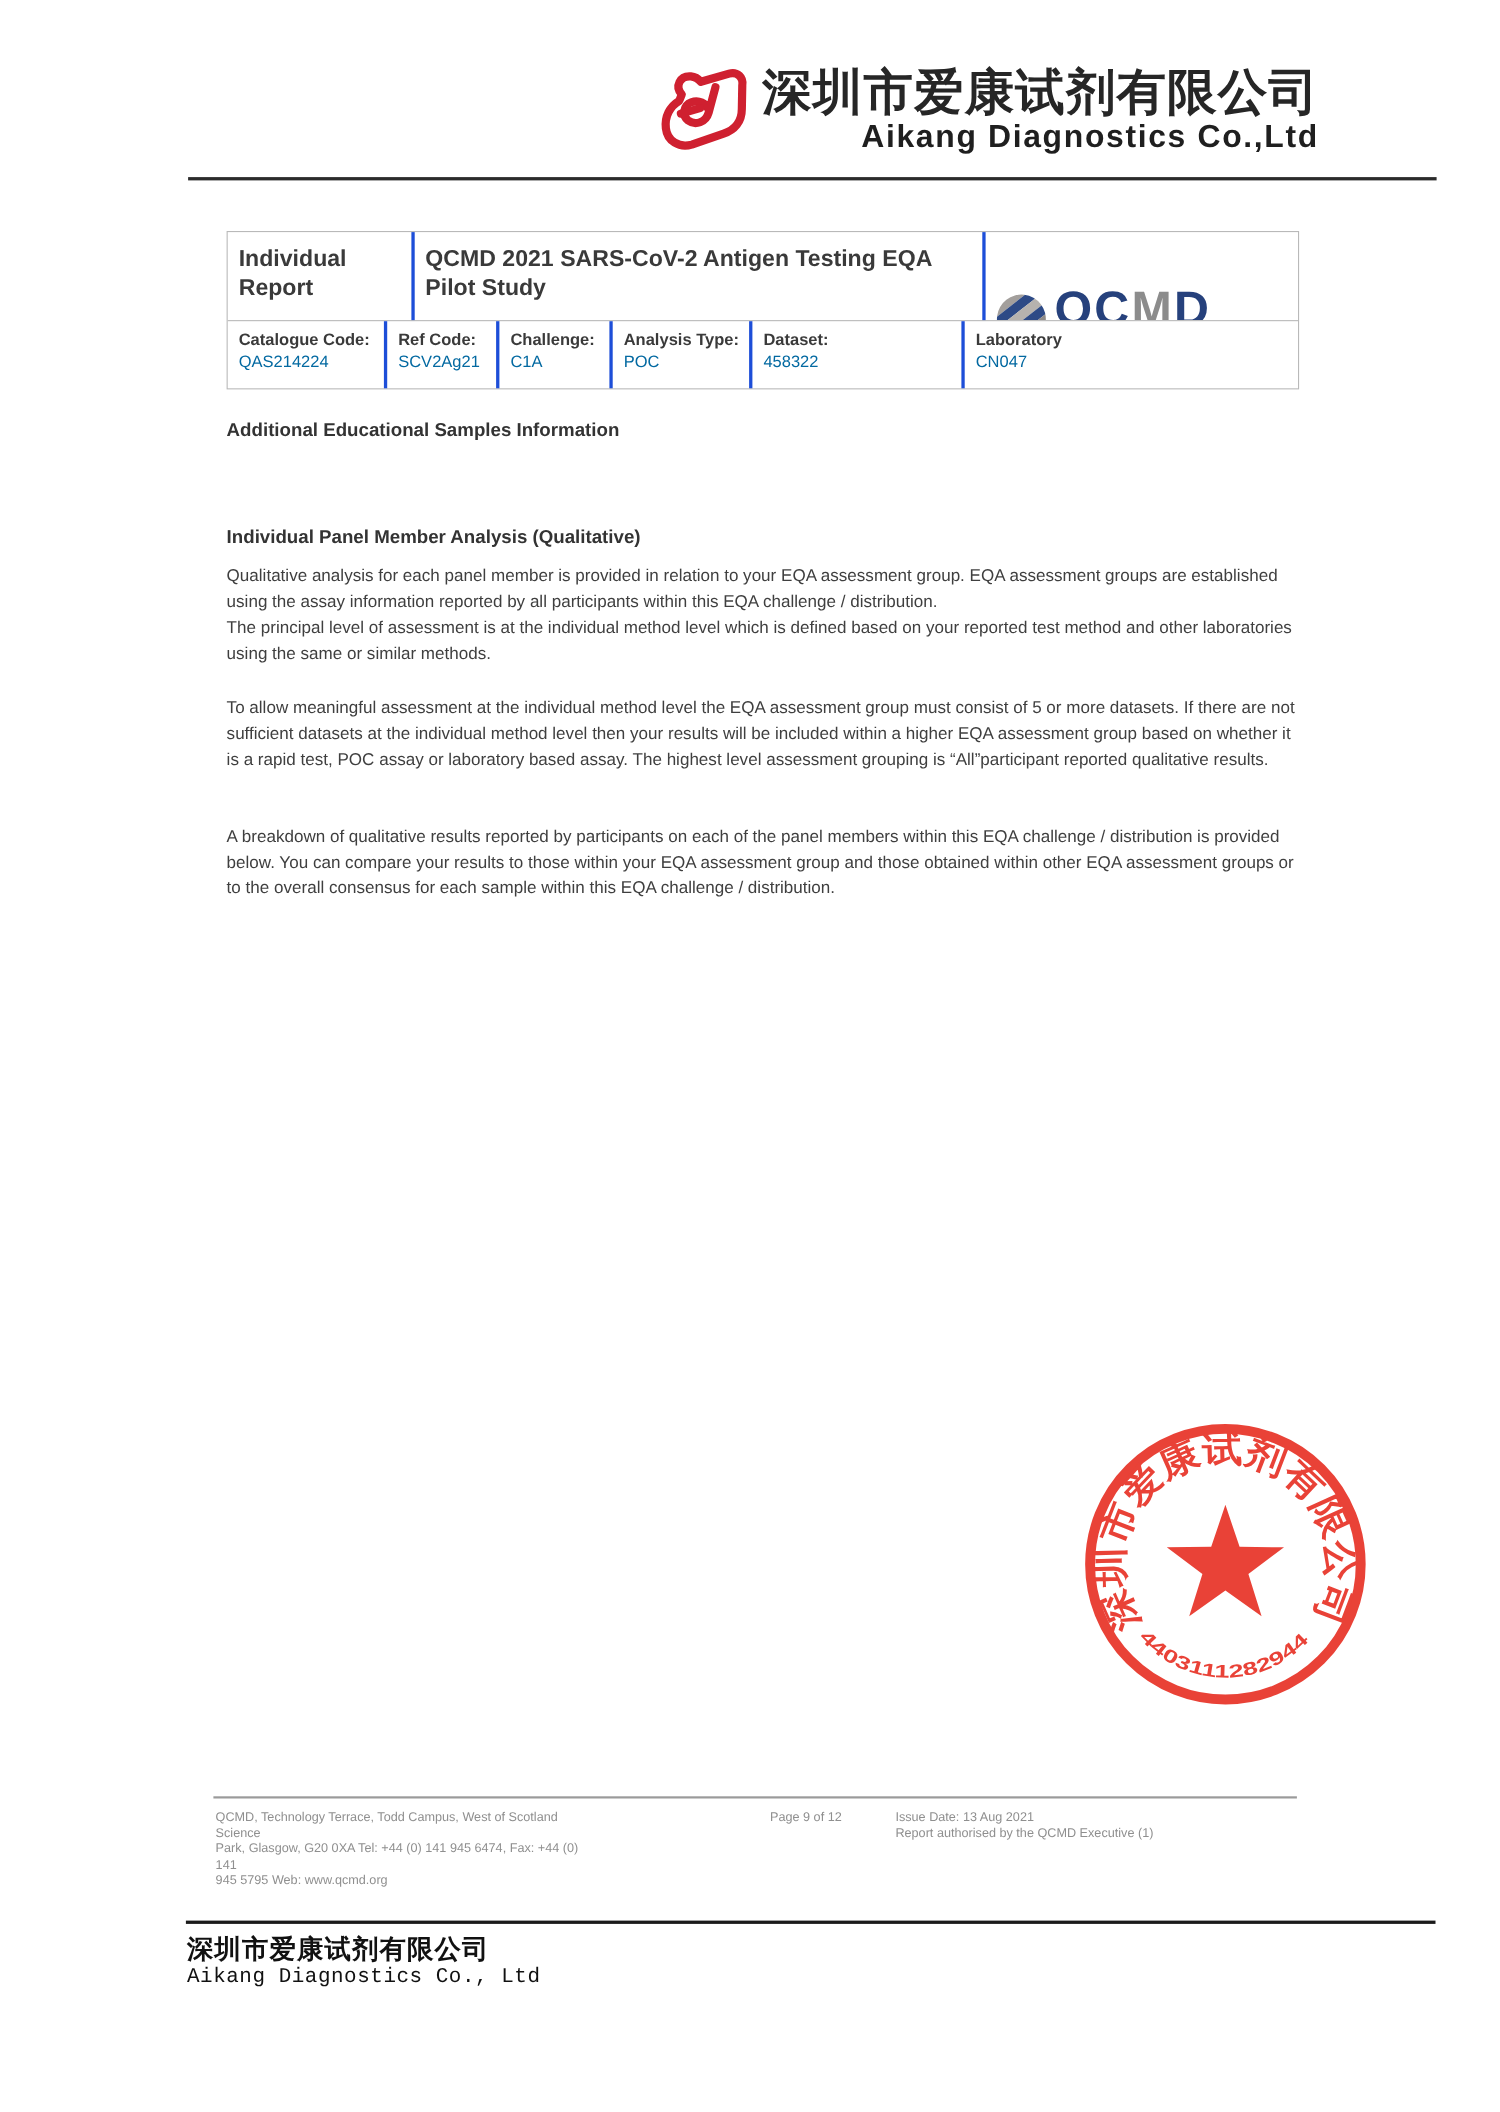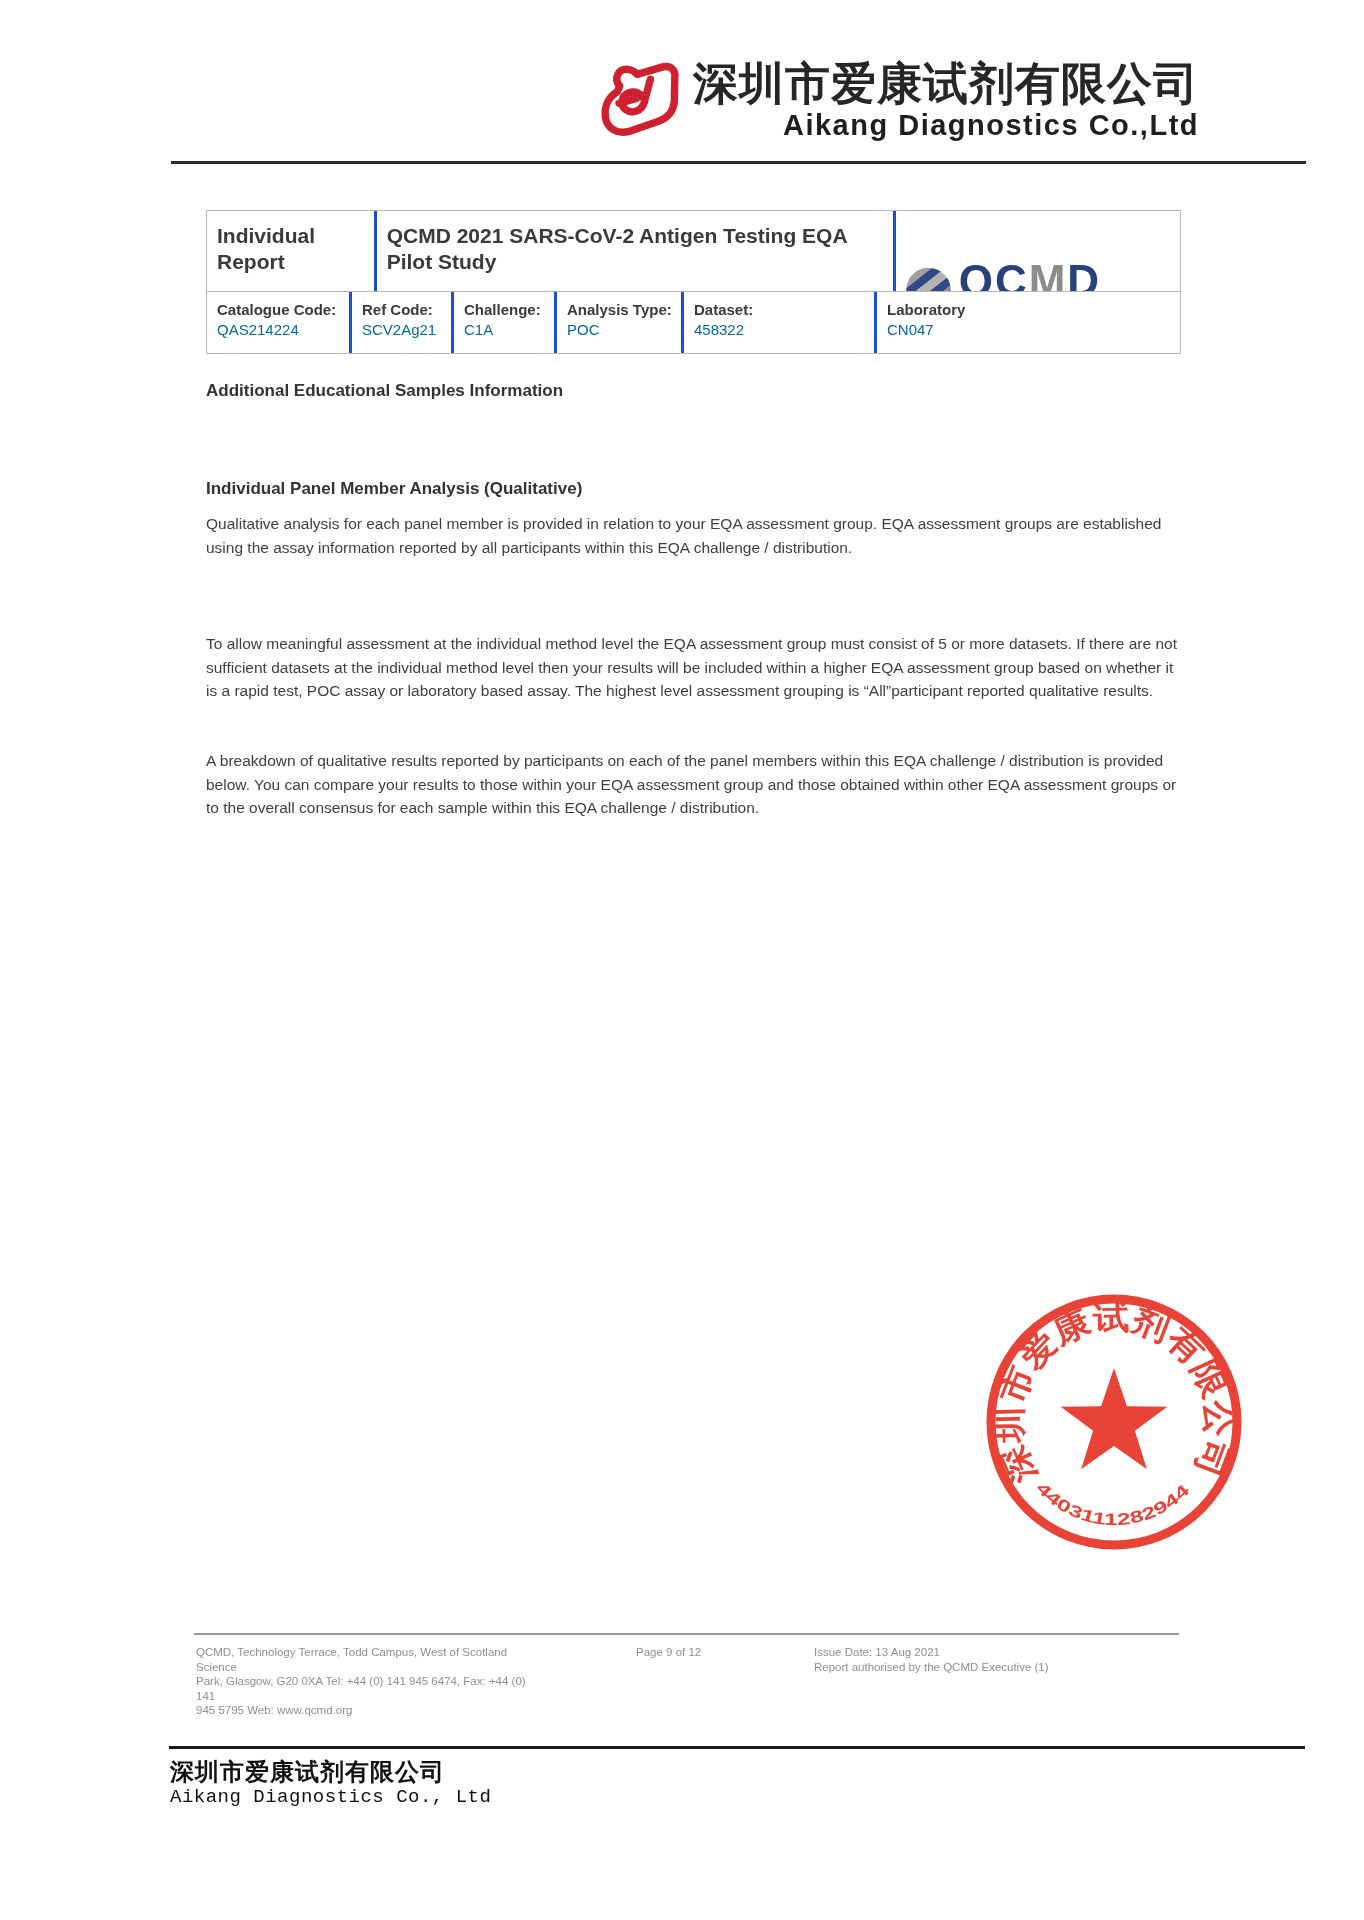--- a/index.html
+++ b/index.html
@@ -131,6 +131,7 @@
 
   <div class="para" style="top:512px;">
     <div>Qualitative analysis for each panel member is provided in relation to your EQA assessment group. EQA assessment groups are established using the assay information reported by all participants within this EQA challenge / distribution.</div>
+    <div>The principal level of assessment is at the individual method level which is defined based on your reported test method and other laboratories using the same or similar methods.</div>
   </div>
   <div class="para" style="top:632px;">To allow meaningful assessment at the individual method level the EQA assessment group must consist of 5 or more datasets. If there are not sufficient datasets at the individual method level then your results will be included within a higher EQA assessment group based on whether it is a rapid test, POC assay or laboratory based assay. The highest level assessment grouping is “All”participant reported qualitative results.</div>
   <div class="para" style="top:749px;">A breakdown of qualitative results reported by participants on each of the panel members within this EQA challenge / distribution is provided below. You can compare your results to those within your EQA assessment group and those obtained within other EQA assessment groups or to the overall consensus for each sample within this EQA challenge / distribution.</div>

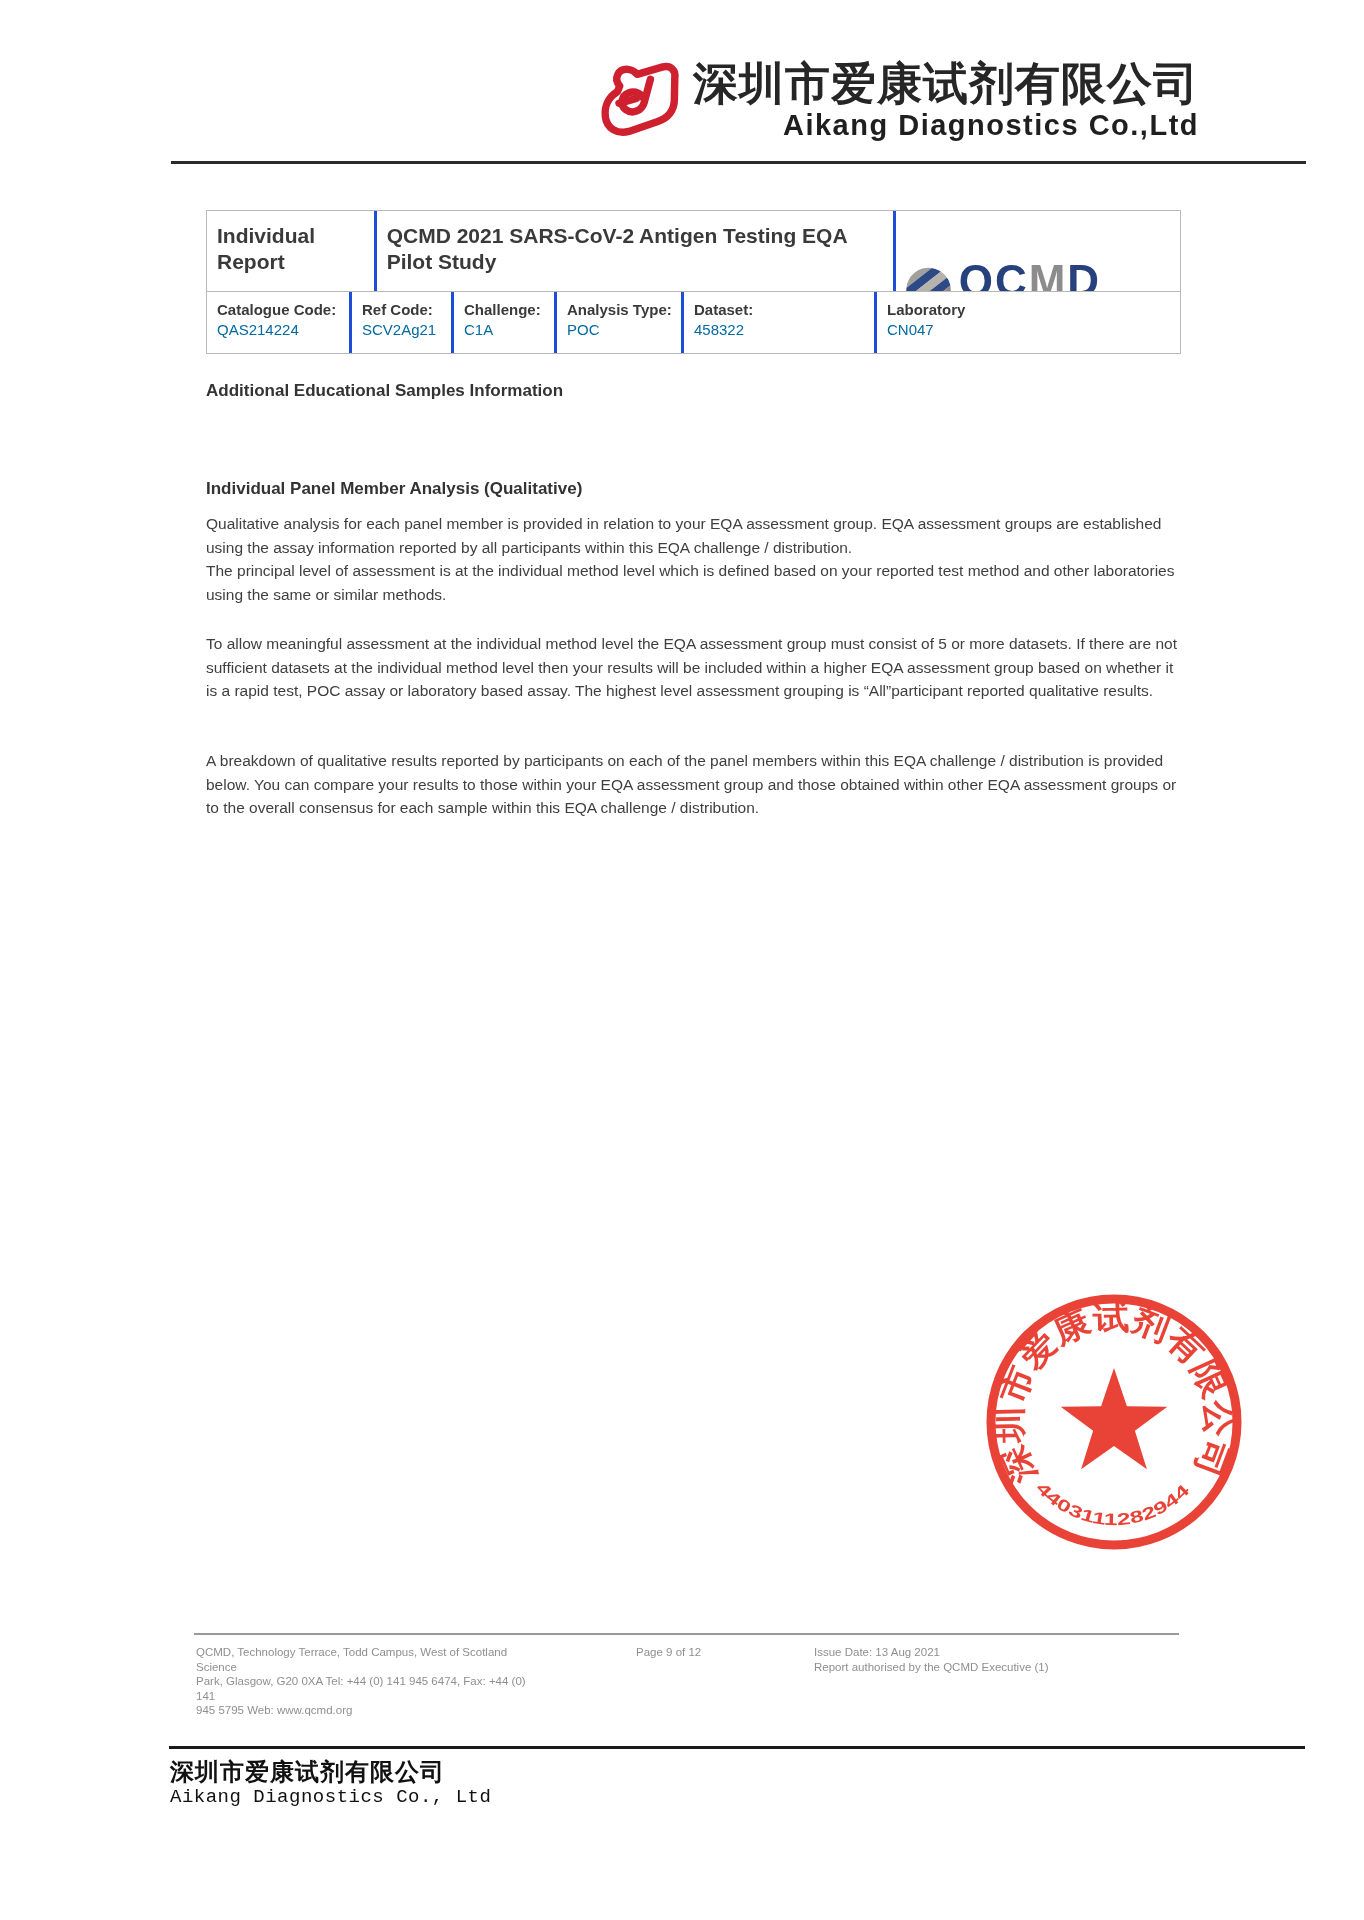--- a/index.html
+++ b/index.html
@@ -43,7 +43,7 @@
   .footer-rule{position:absolute;left:138px;top:1633px;width:985px;height:2px;background:#9a9a9a;}
   .foot{position:absolute;font-size:11.5px;line-height:14.5px;color:#8f8f8f;}
   .foot-left{left:140px;top:1645px;width:330px;}
-  .foot-page{left:580px;top:1645px;}
+  .foot-page{left:644px;top:1645px;}
   .foot-right{left:758px;top:1645px;width:320px;}
   
   .bottom-rule{position:absolute;left:113px;top:1746px;width:1136px;height:3px;background:#1a1a1a;}

